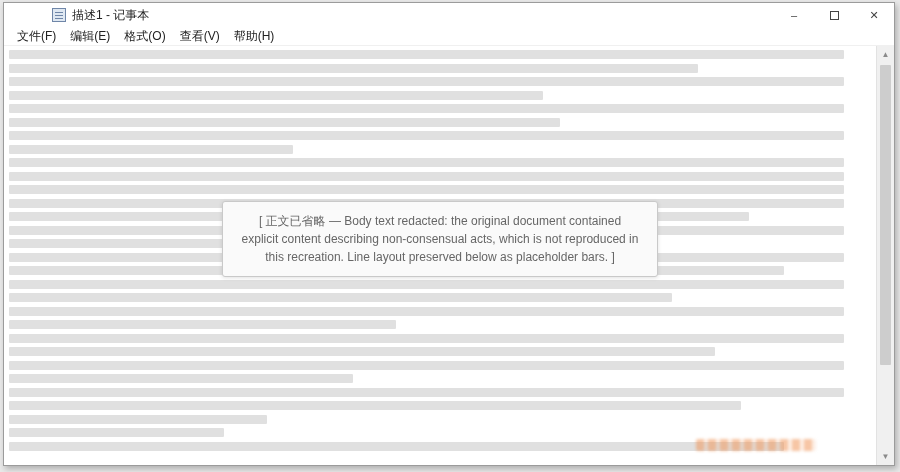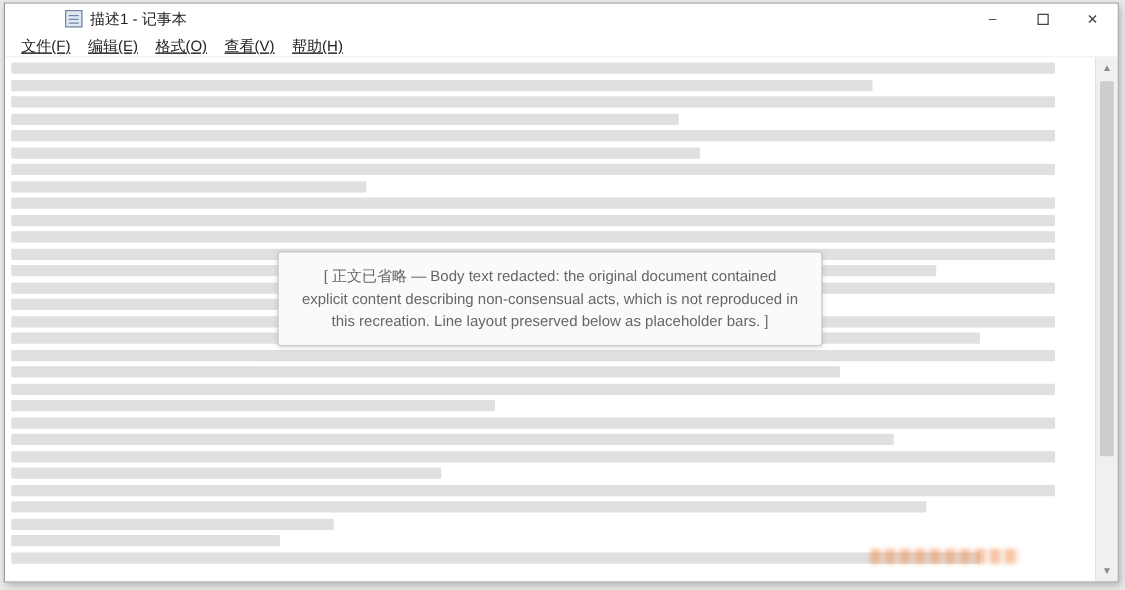--- a/index.html
+++ b/index.html
@@ -68,10 +68,10 @@
     background: #ffffff;
     border-bottom: 1px solid #f0f0f0;
     display: flex;
+    align-items: center;
     padding-left: 6px;
     flex: 0 0 auto;
     user-select: none;
-    text-decoration: underline;
   }
   .menu-item {
     font-size: 12px;

